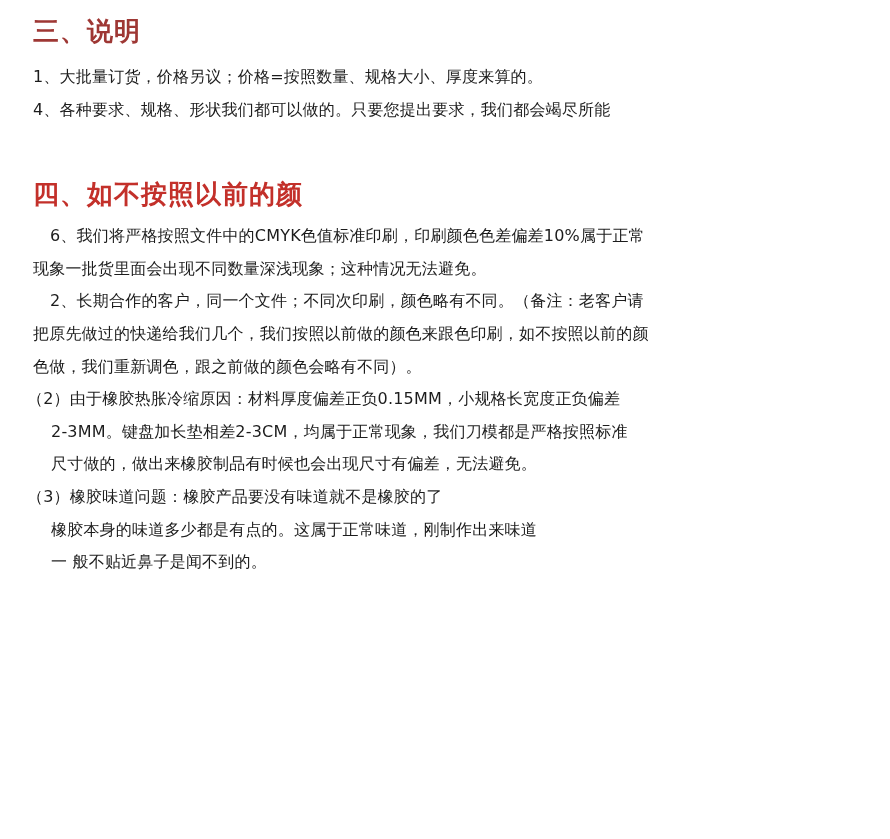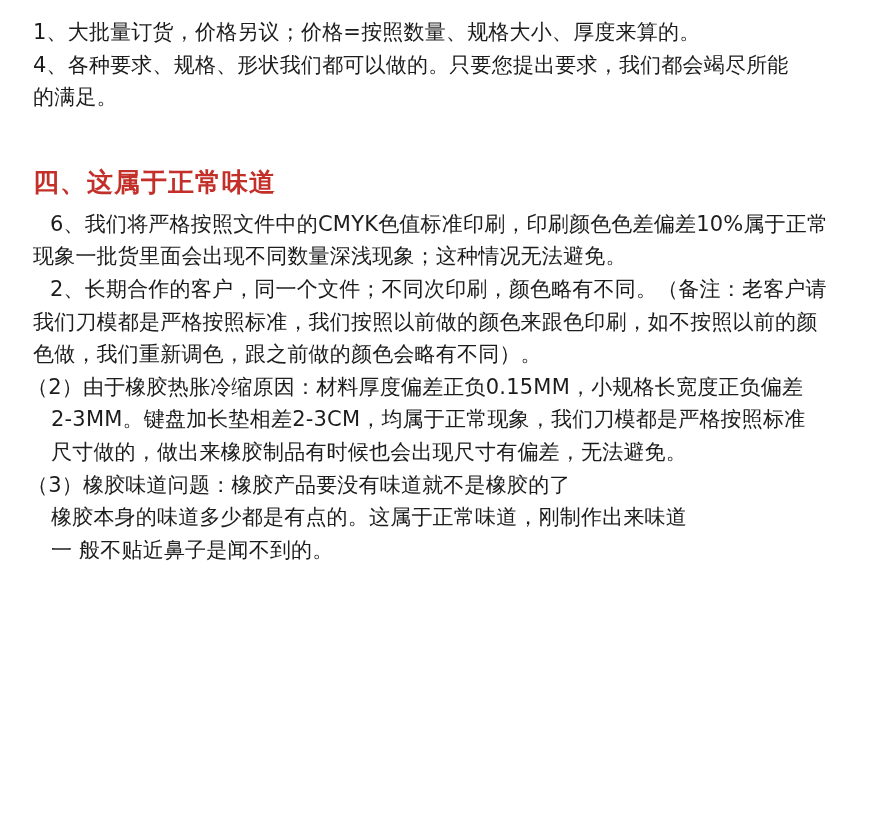--- a/index.html
+++ b/index.html
@@ -59,6 +59,7 @@
 <div class="doc">
 
   <section class="sec3">
+    <h2 class="section-heading heading-sec3" style="color: rgb(158, 55, 52);">三、说明</h2>
     <div class="section-body">
       <div class="line ln-base">1、大批量订货，价格另议；价格=按照数量、规格大小、厚度来算的。</div>
       <div class="line ln-base">4、各种要求、规格、形状我们都可以做的。只要您提出要求，我们都会竭尽所能</div>

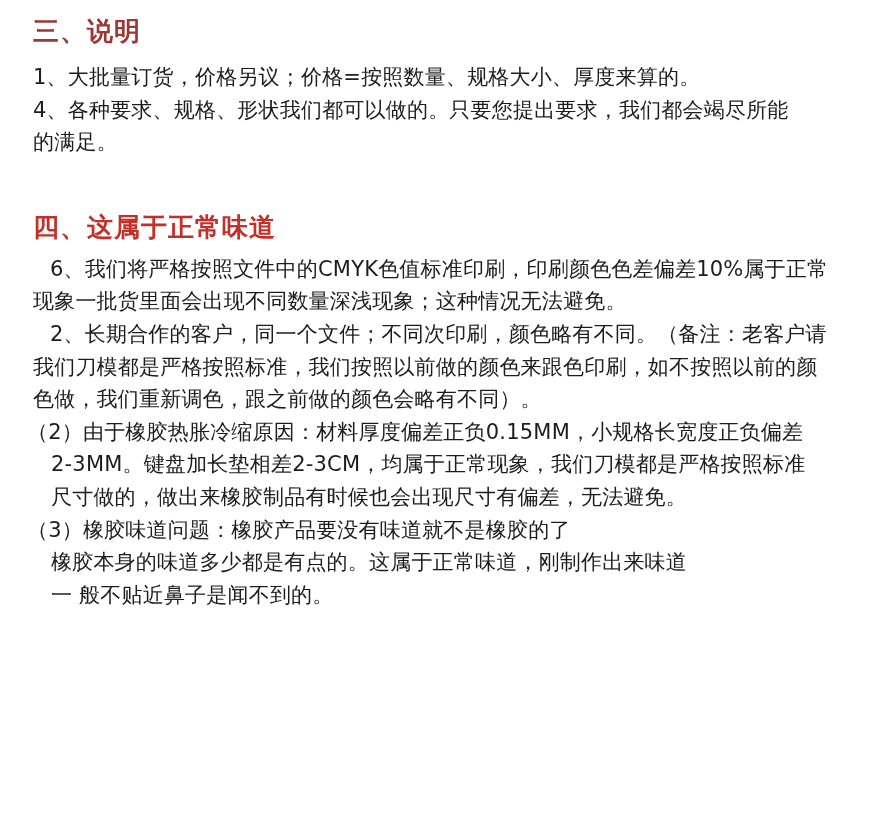--- a/index.html
+++ b/index.html
@@ -37,7 +37,7 @@
   }
   .section-body {
     color: #1c1c1c;
-    font-size: 21px;
+    font-size: 16px;
   }
   .line {
     line-height: 32.6px;

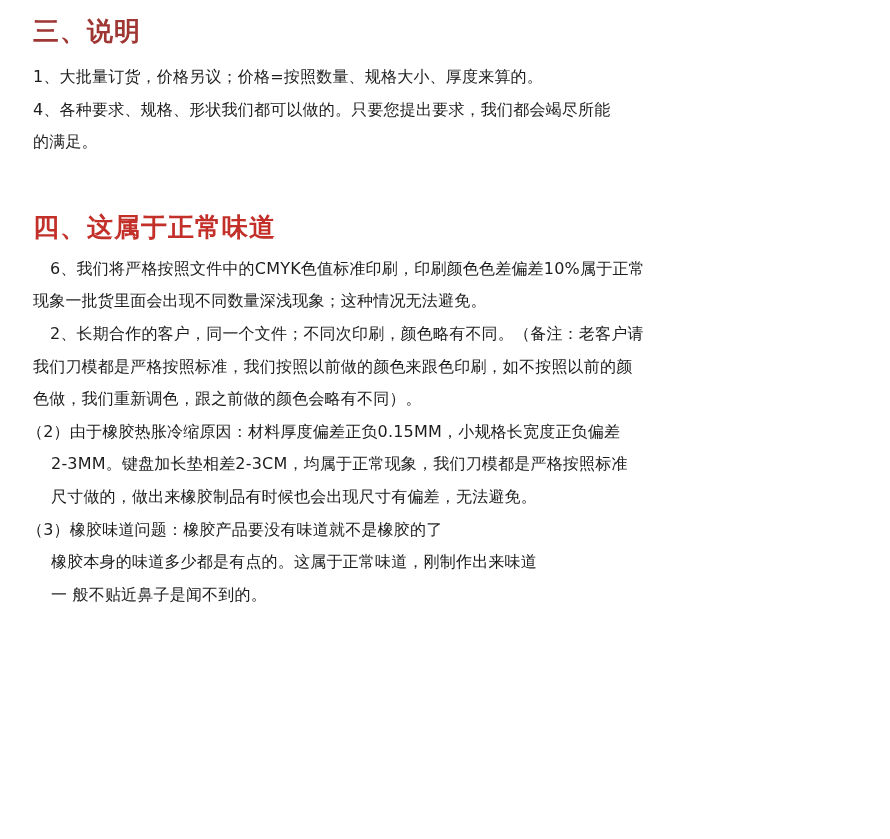--- a/index.html
+++ b/index.html
@@ -63,7 +63,6 @@
     <div class="section-body">
       <div class="line ln-base">1、大批量订货，价格另议；价格=按照数量、规格大小、厚度来算的。</div>
       <div class="line ln-base">4、各种要求、规格、形状我们都可以做的。只要您提出要求，我们都会竭尽所能</div>
-      <div class="line ln-base">的满足。</div>
     </div>
   </section>
 

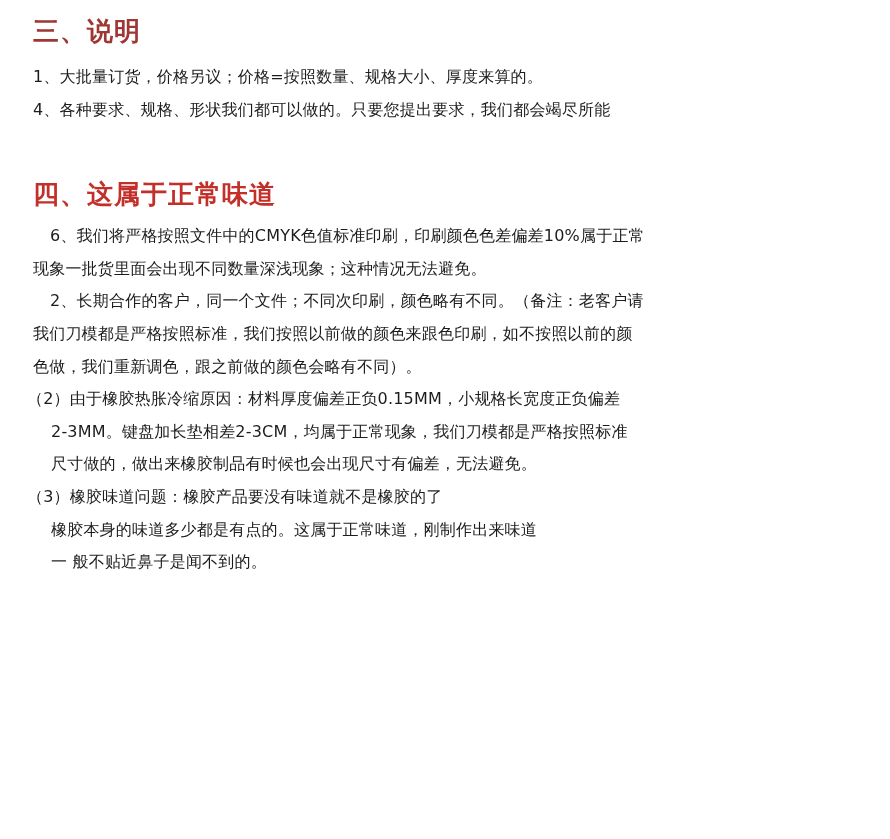--- a/index.html
+++ b/index.html
@@ -67,7 +67,7 @@
   </section>
 
   <section class="sec4">
-    <h2 class="section-heading heading-sec4" style="color: rgb(195, 48, 42);">四、这属于正常味道</h2>
+    <h2 class="section-heading heading-sec4" style="color: rgb(195, 48, 42);">四、如不按照以前的颜</h2>
     <div class="section-body">
       <div class="line ln-num">6、我们将严格按照文件中的CMYK色值标准印刷，印刷颜色色差偏差10%属于正常</div>
       <div class="line ln-base">现象一批货里面会出现不同数量深浅现象；这种情况无法避免。</div>

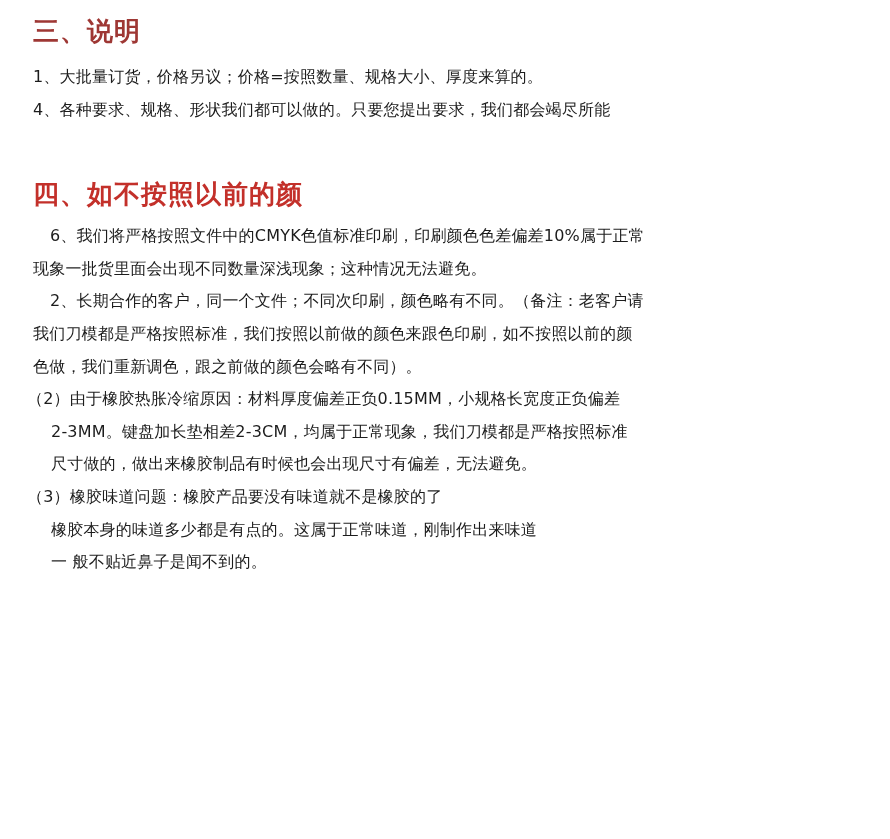--- a/index.html
+++ b/index.html
@@ -72,7 +72,7 @@
       <div class="line ln-num">6、我们将严格按照文件中的CMYK色值标准印刷，印刷颜色色差偏差10%属于正常</div>
       <div class="line ln-base">现象一批货里面会出现不同数量深浅现象；这种情况无法避免。</div>
       <div class="line ln-num">2、长期合作的客户，同一个文件；不同次印刷，颜色略有不同。（备注：老客户请</div>
-      <div class="line ln-base">我们刀模都是严格按照标准，我们按照以前做的颜色来跟色印刷，如不按照以前的颜</div>
+      <div class="line ln-base">把原先做过的快递给我们几个，我们按照以前做的颜色来跟色印刷，如不按照以前的颜</div>
       <div class="line ln-base">色做，我们重新调色，跟之前做的颜色会略有不同）。</div>
       <div class="line ln-paren">（2）由于橡胶热胀冷缩原因：材料厚度偏差正负0.15MM，小规格长宽度正负偏差</div>
       <div class="line ln-sub">2-3MM。键盘加长垫相差2-3CM，均属于正常现象，我们刀模都是严格按照标准</div>

